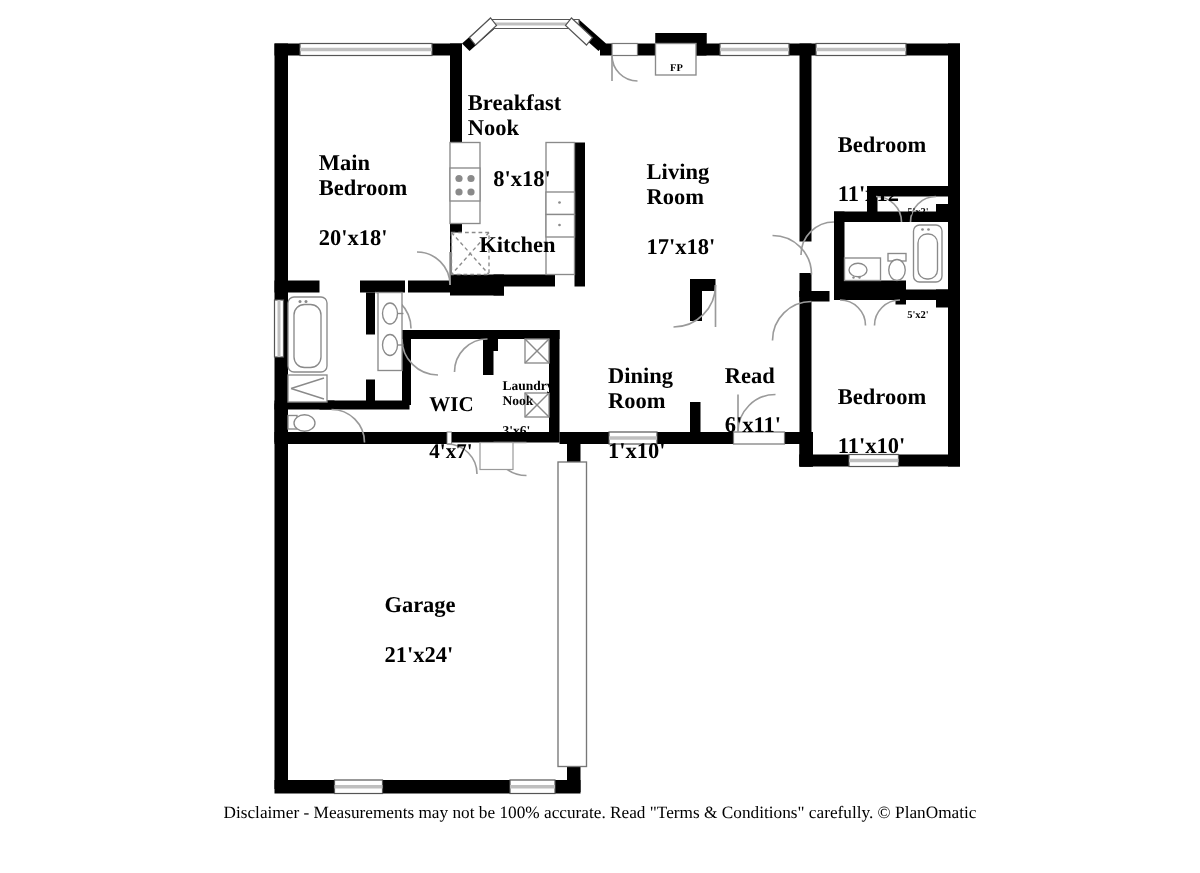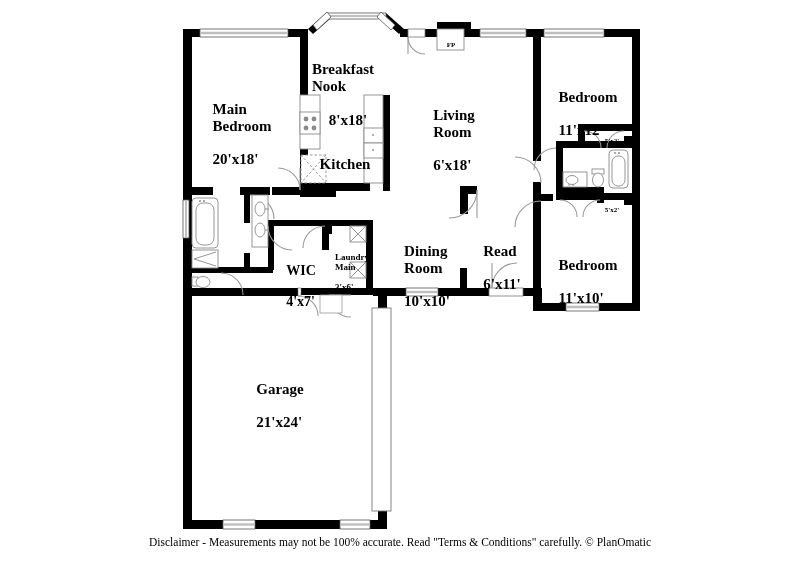--- a/index.html
+++ b/index.html
@@ -371,7 +371,7 @@
   <div class="label sz11" style="left:454px; top:90px;">
     <span>Living
 Room</span><br>
-    <span>6'x18'</span>
+    <span>17'x18'</span>
   </div>
 
   <div class="label sz11" style="left:588px; top:72px;">

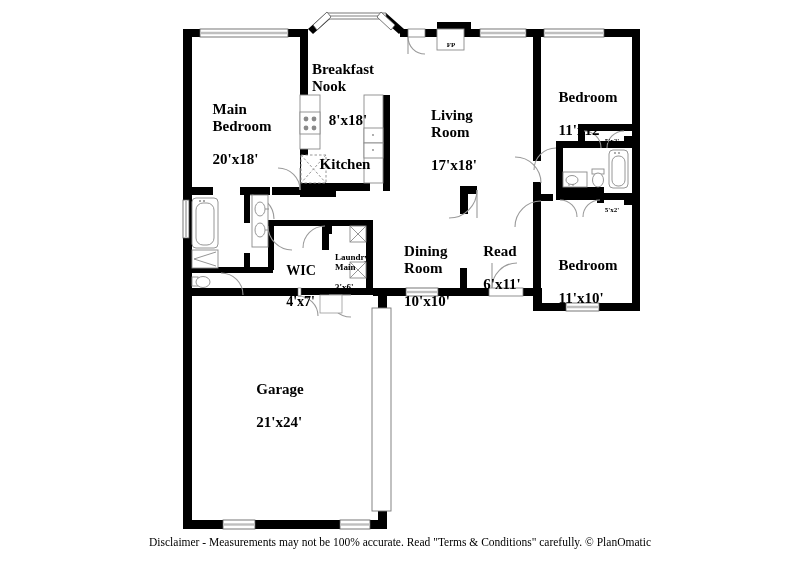--- a/index.html
+++ b/index.html
@@ -397,7 +397,7 @@
 
   <div class="label sz9" style="left:352px; top:242px;">
     <span>Laundry
-Main</span><br>
+Nook</span><br>
     <span>3'x6'</span>
   </div>
 

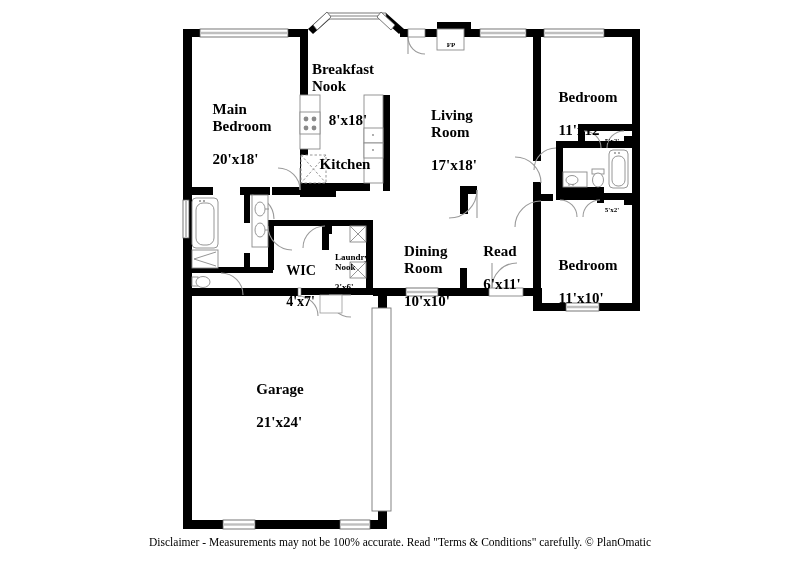--- a/index.html
+++ b/index.html
@@ -387,7 +387,7 @@
   <div class="label sz11" style="left:427px; top:226px;">
     <span>Dining
 Room</span><br>
-    <span>10'x10'</span>
+    <span>1'x10'</span>
   </div>
 
   <div class="label sz11" style="left:502px; top:226px;">

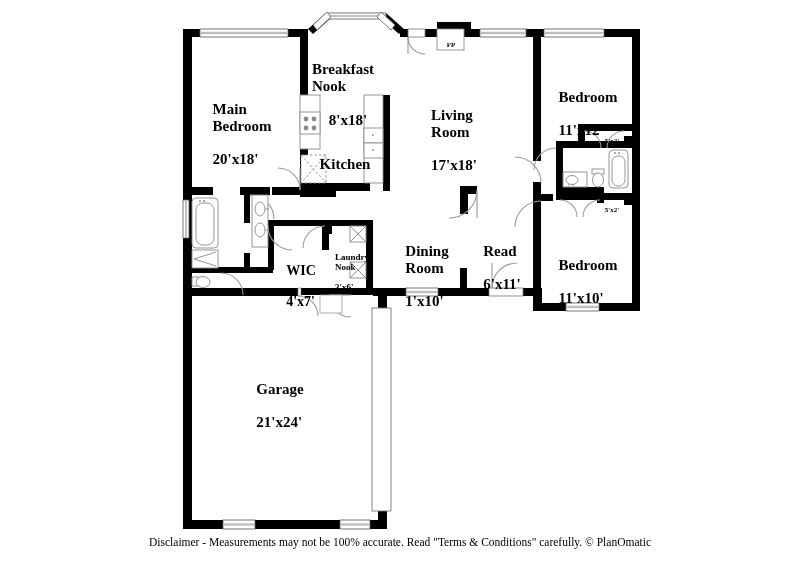--- a/index.html
+++ b/index.html
@@ -406,7 +406,7 @@
     <span>4'x7'</span>
   </div>
 
-  <div class="label sz11" style="left:280px; top:364px;">
+  <div class="label sz11" style="left:280px; top:379px;">
     <span>Garage</span><br>
     <span>21'x24'</span>
   </div>

